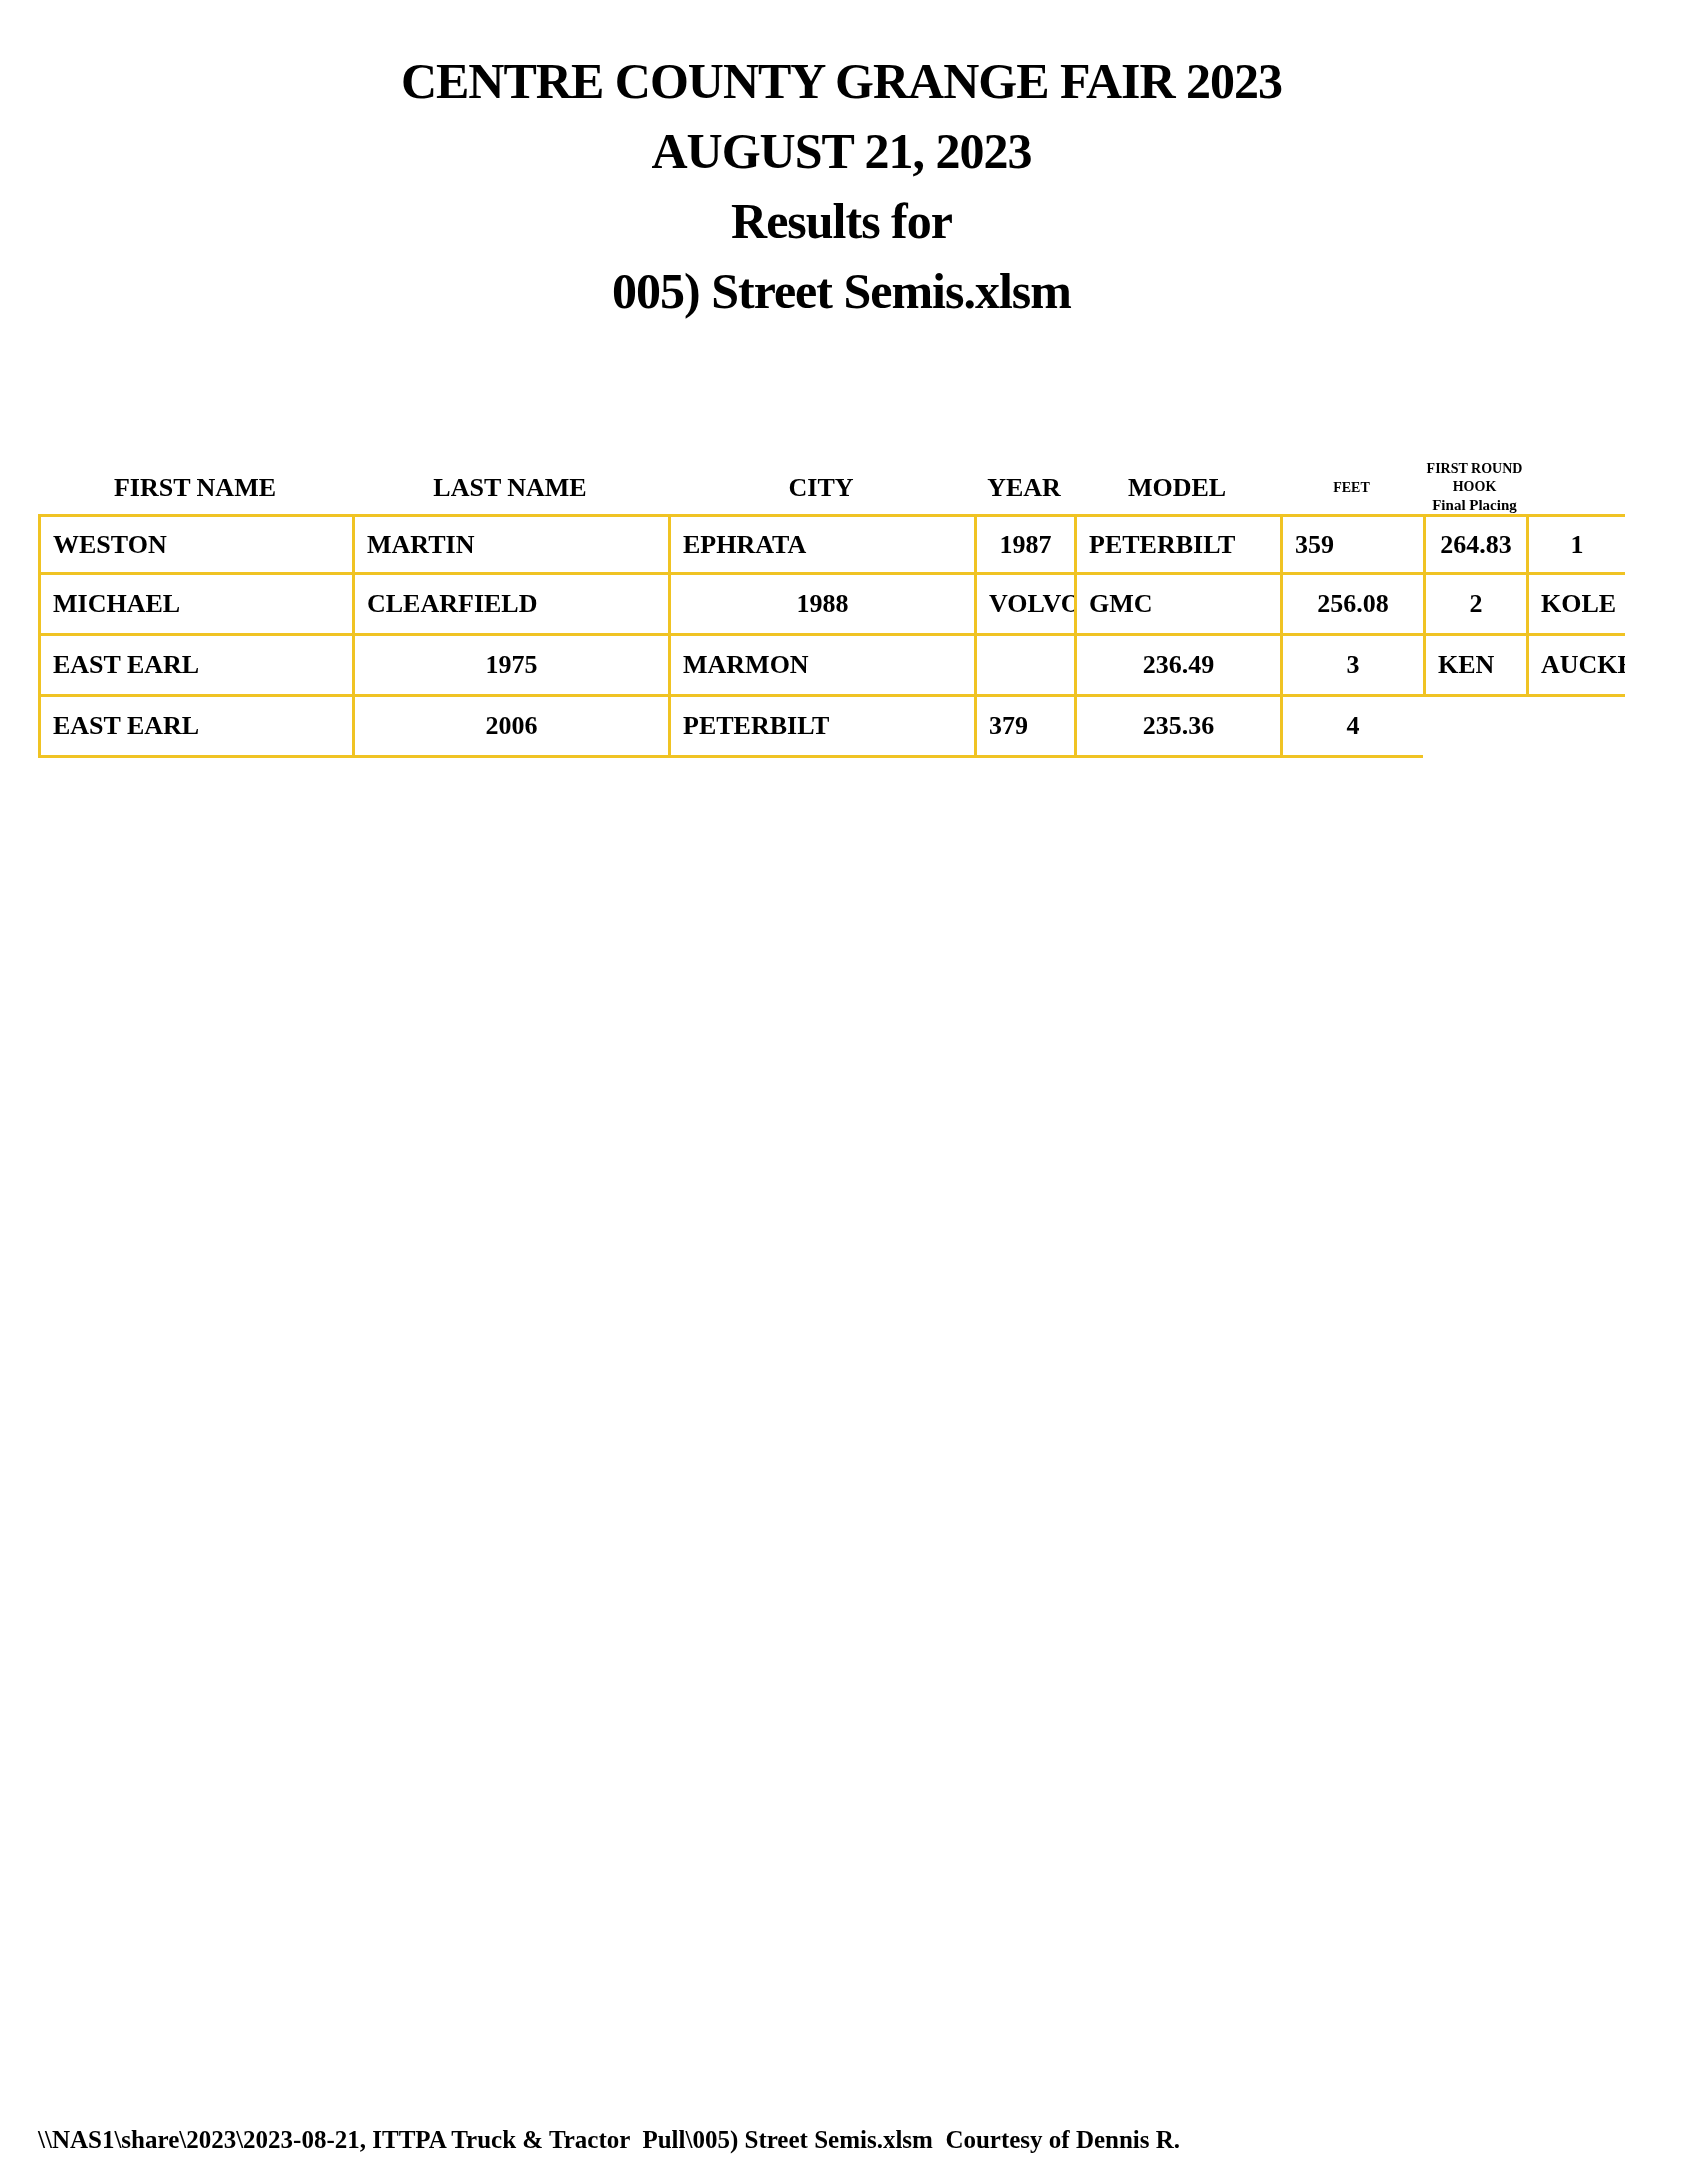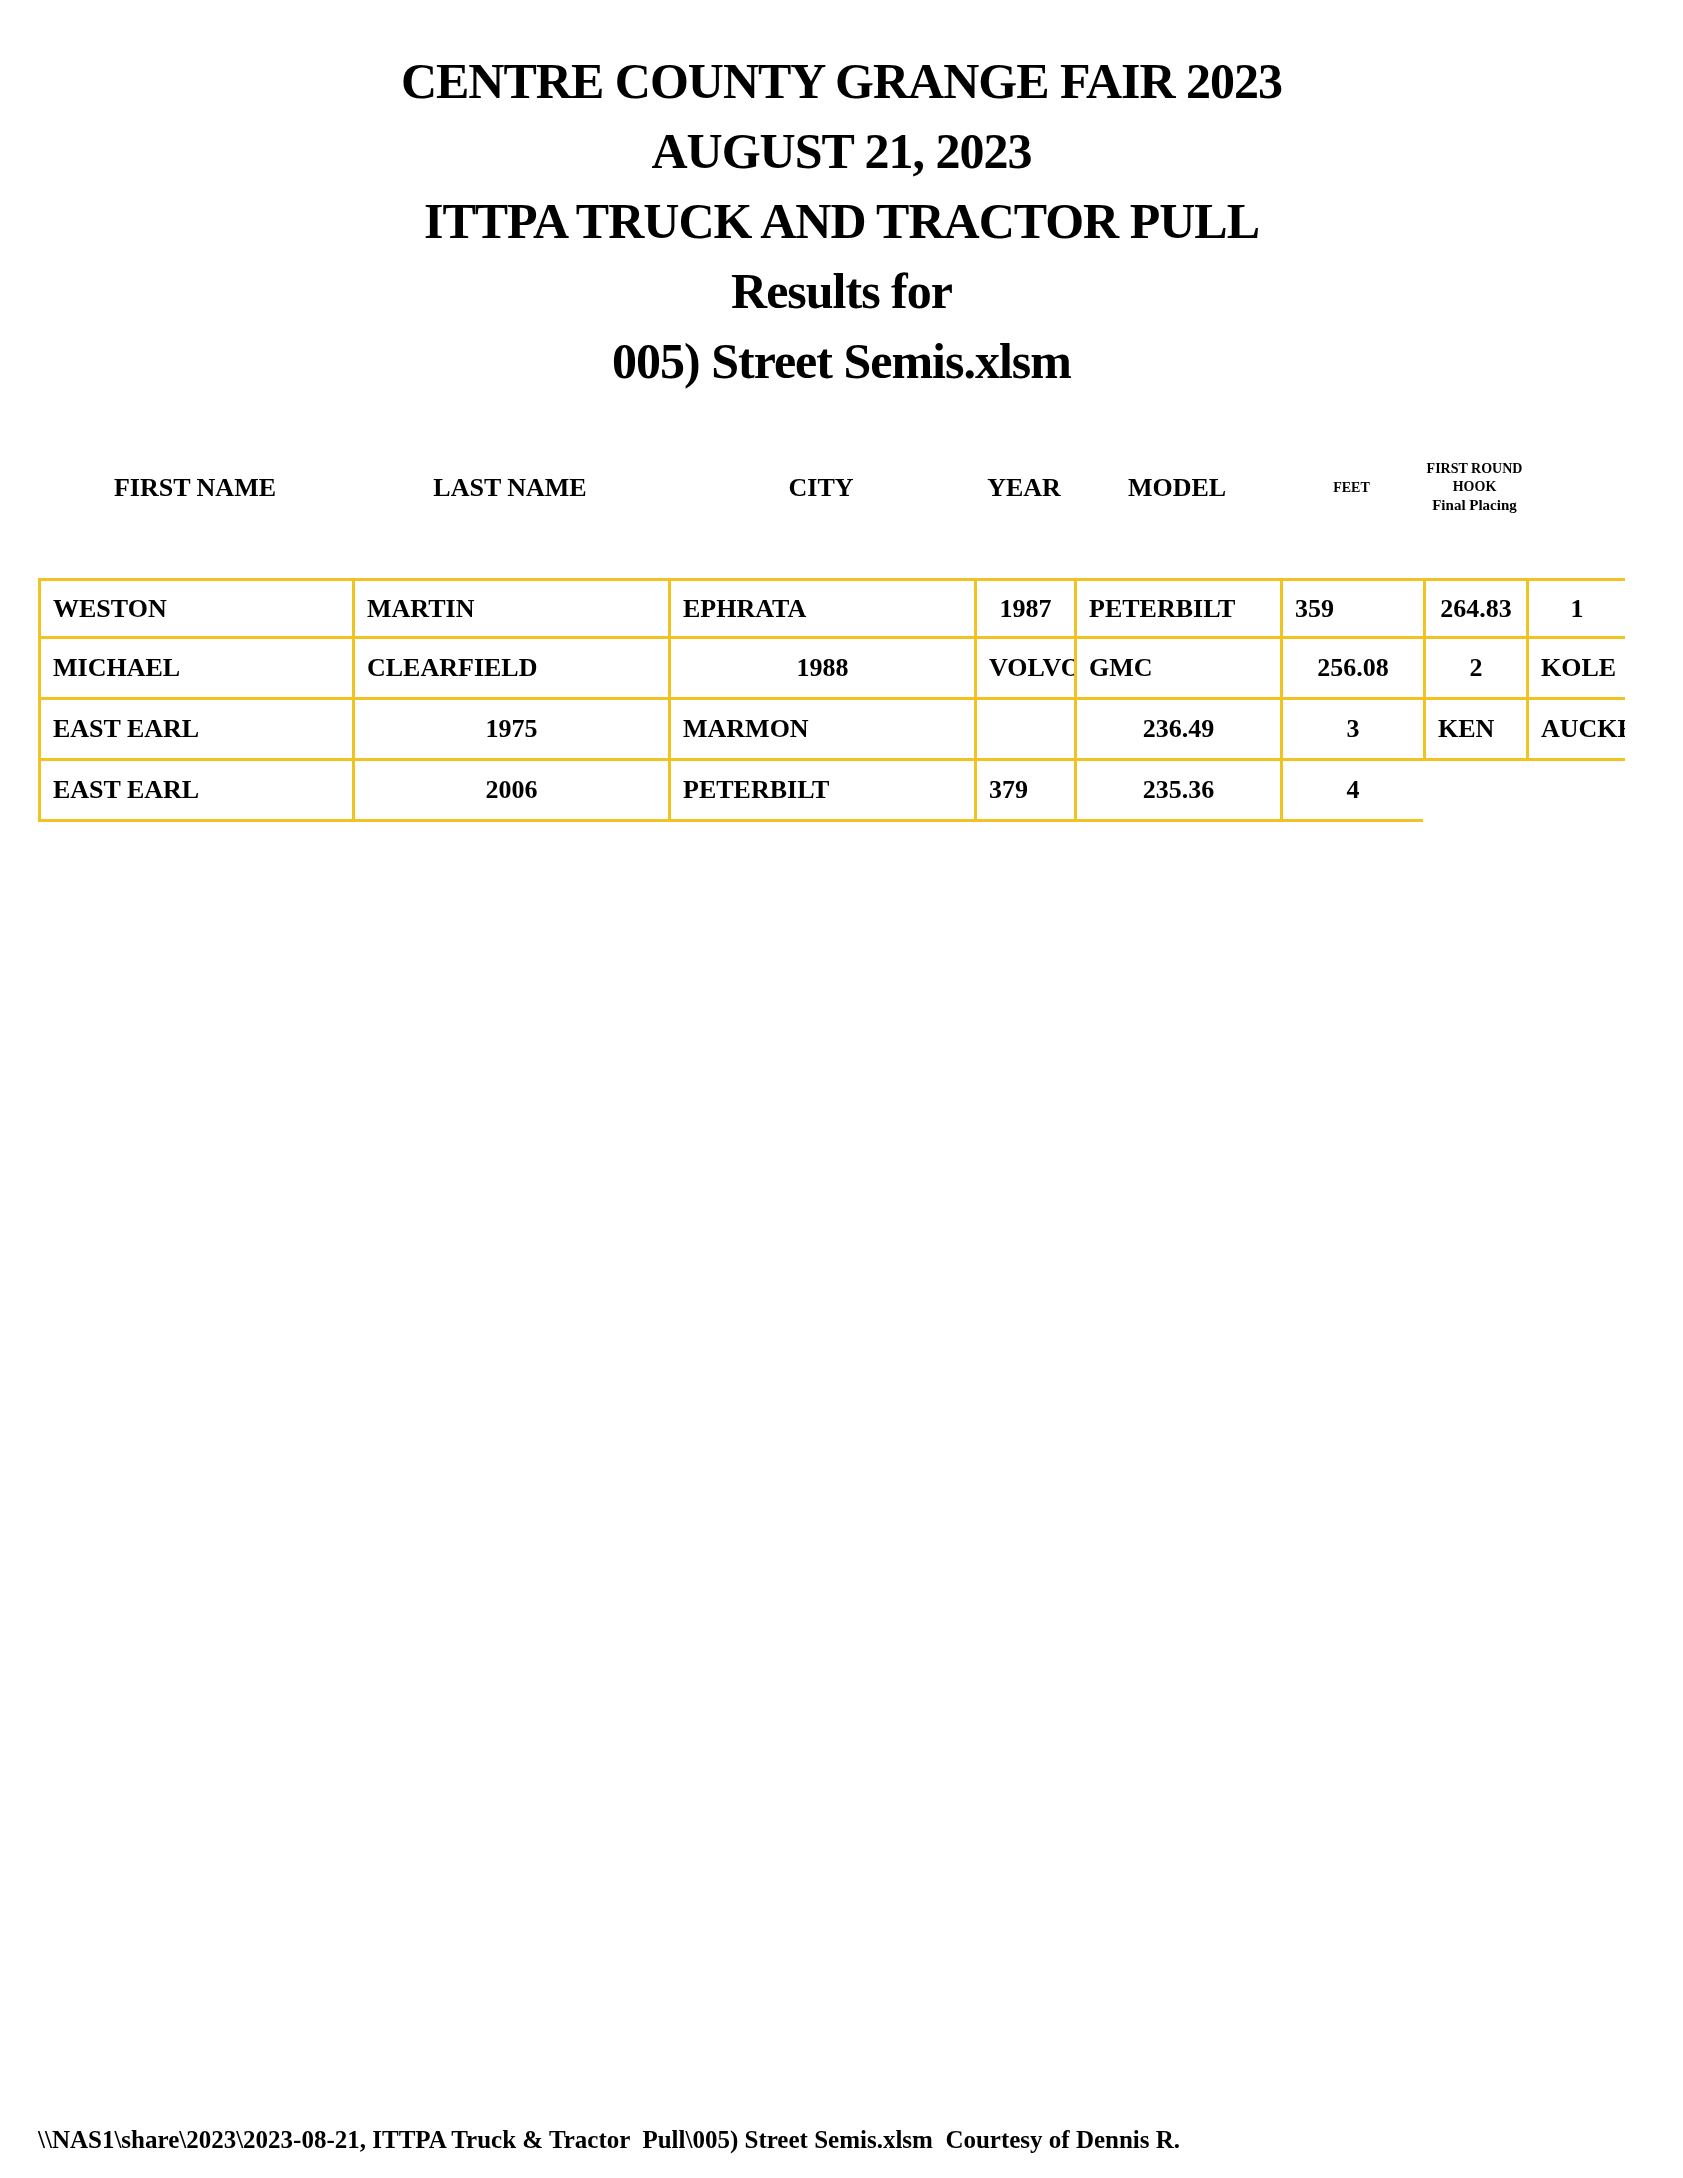--- a/index.html
+++ b/index.html
@@ -68,7 +68,6 @@
   <div class="titles">
     <div>CENTRE COUNTY GRANGE FAIR 2023</div>
     <div>AUGUST 21, 2023</div>
-    <div>ITTPA TRUCK AND TRACTOR PULL</div>
     <div>Results for</div>
     <div>005) Street Semis.xlsm</div>
   </div>

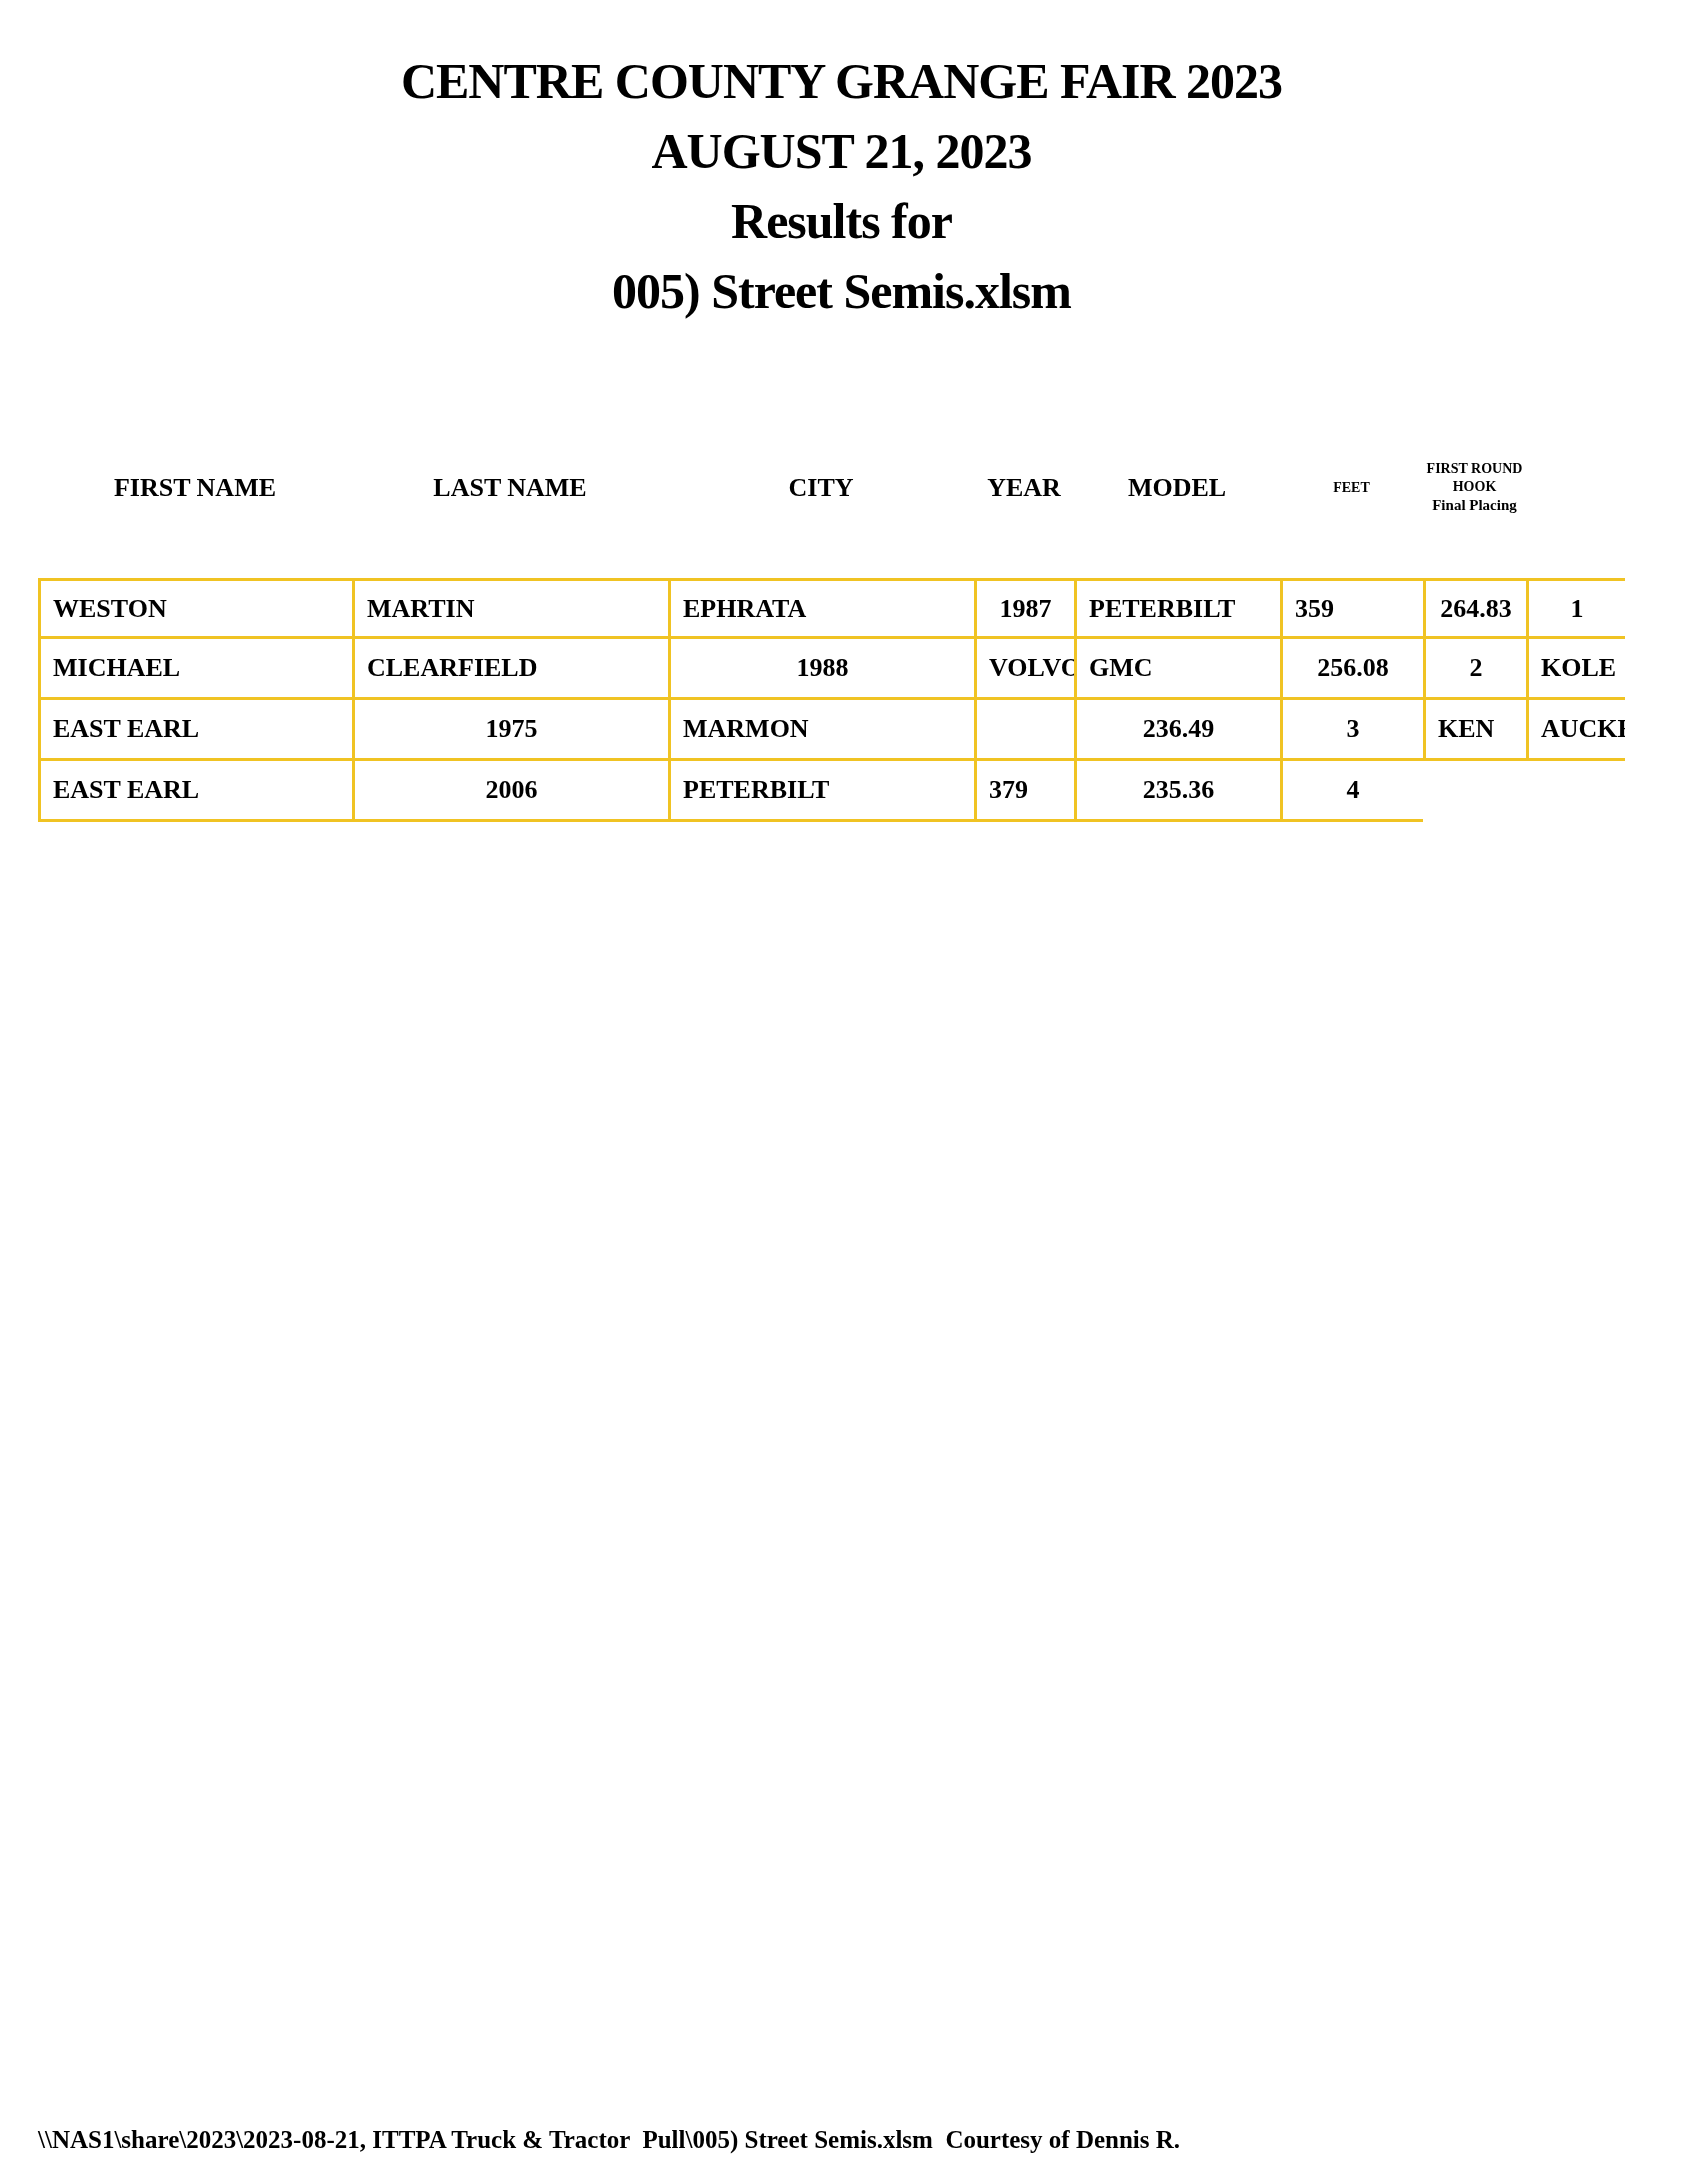--- a/index.html
+++ b/index.html
@@ -39,7 +39,7 @@
   .hook-line{font-size:14px;line-height:18px;}
   .hook-final{font-size:15px;line-height:19px;}
   .tbl{
-    top:578px;
+    top:514px;
     grid-auto-rows:61px;
     font-size:26px;
   }

